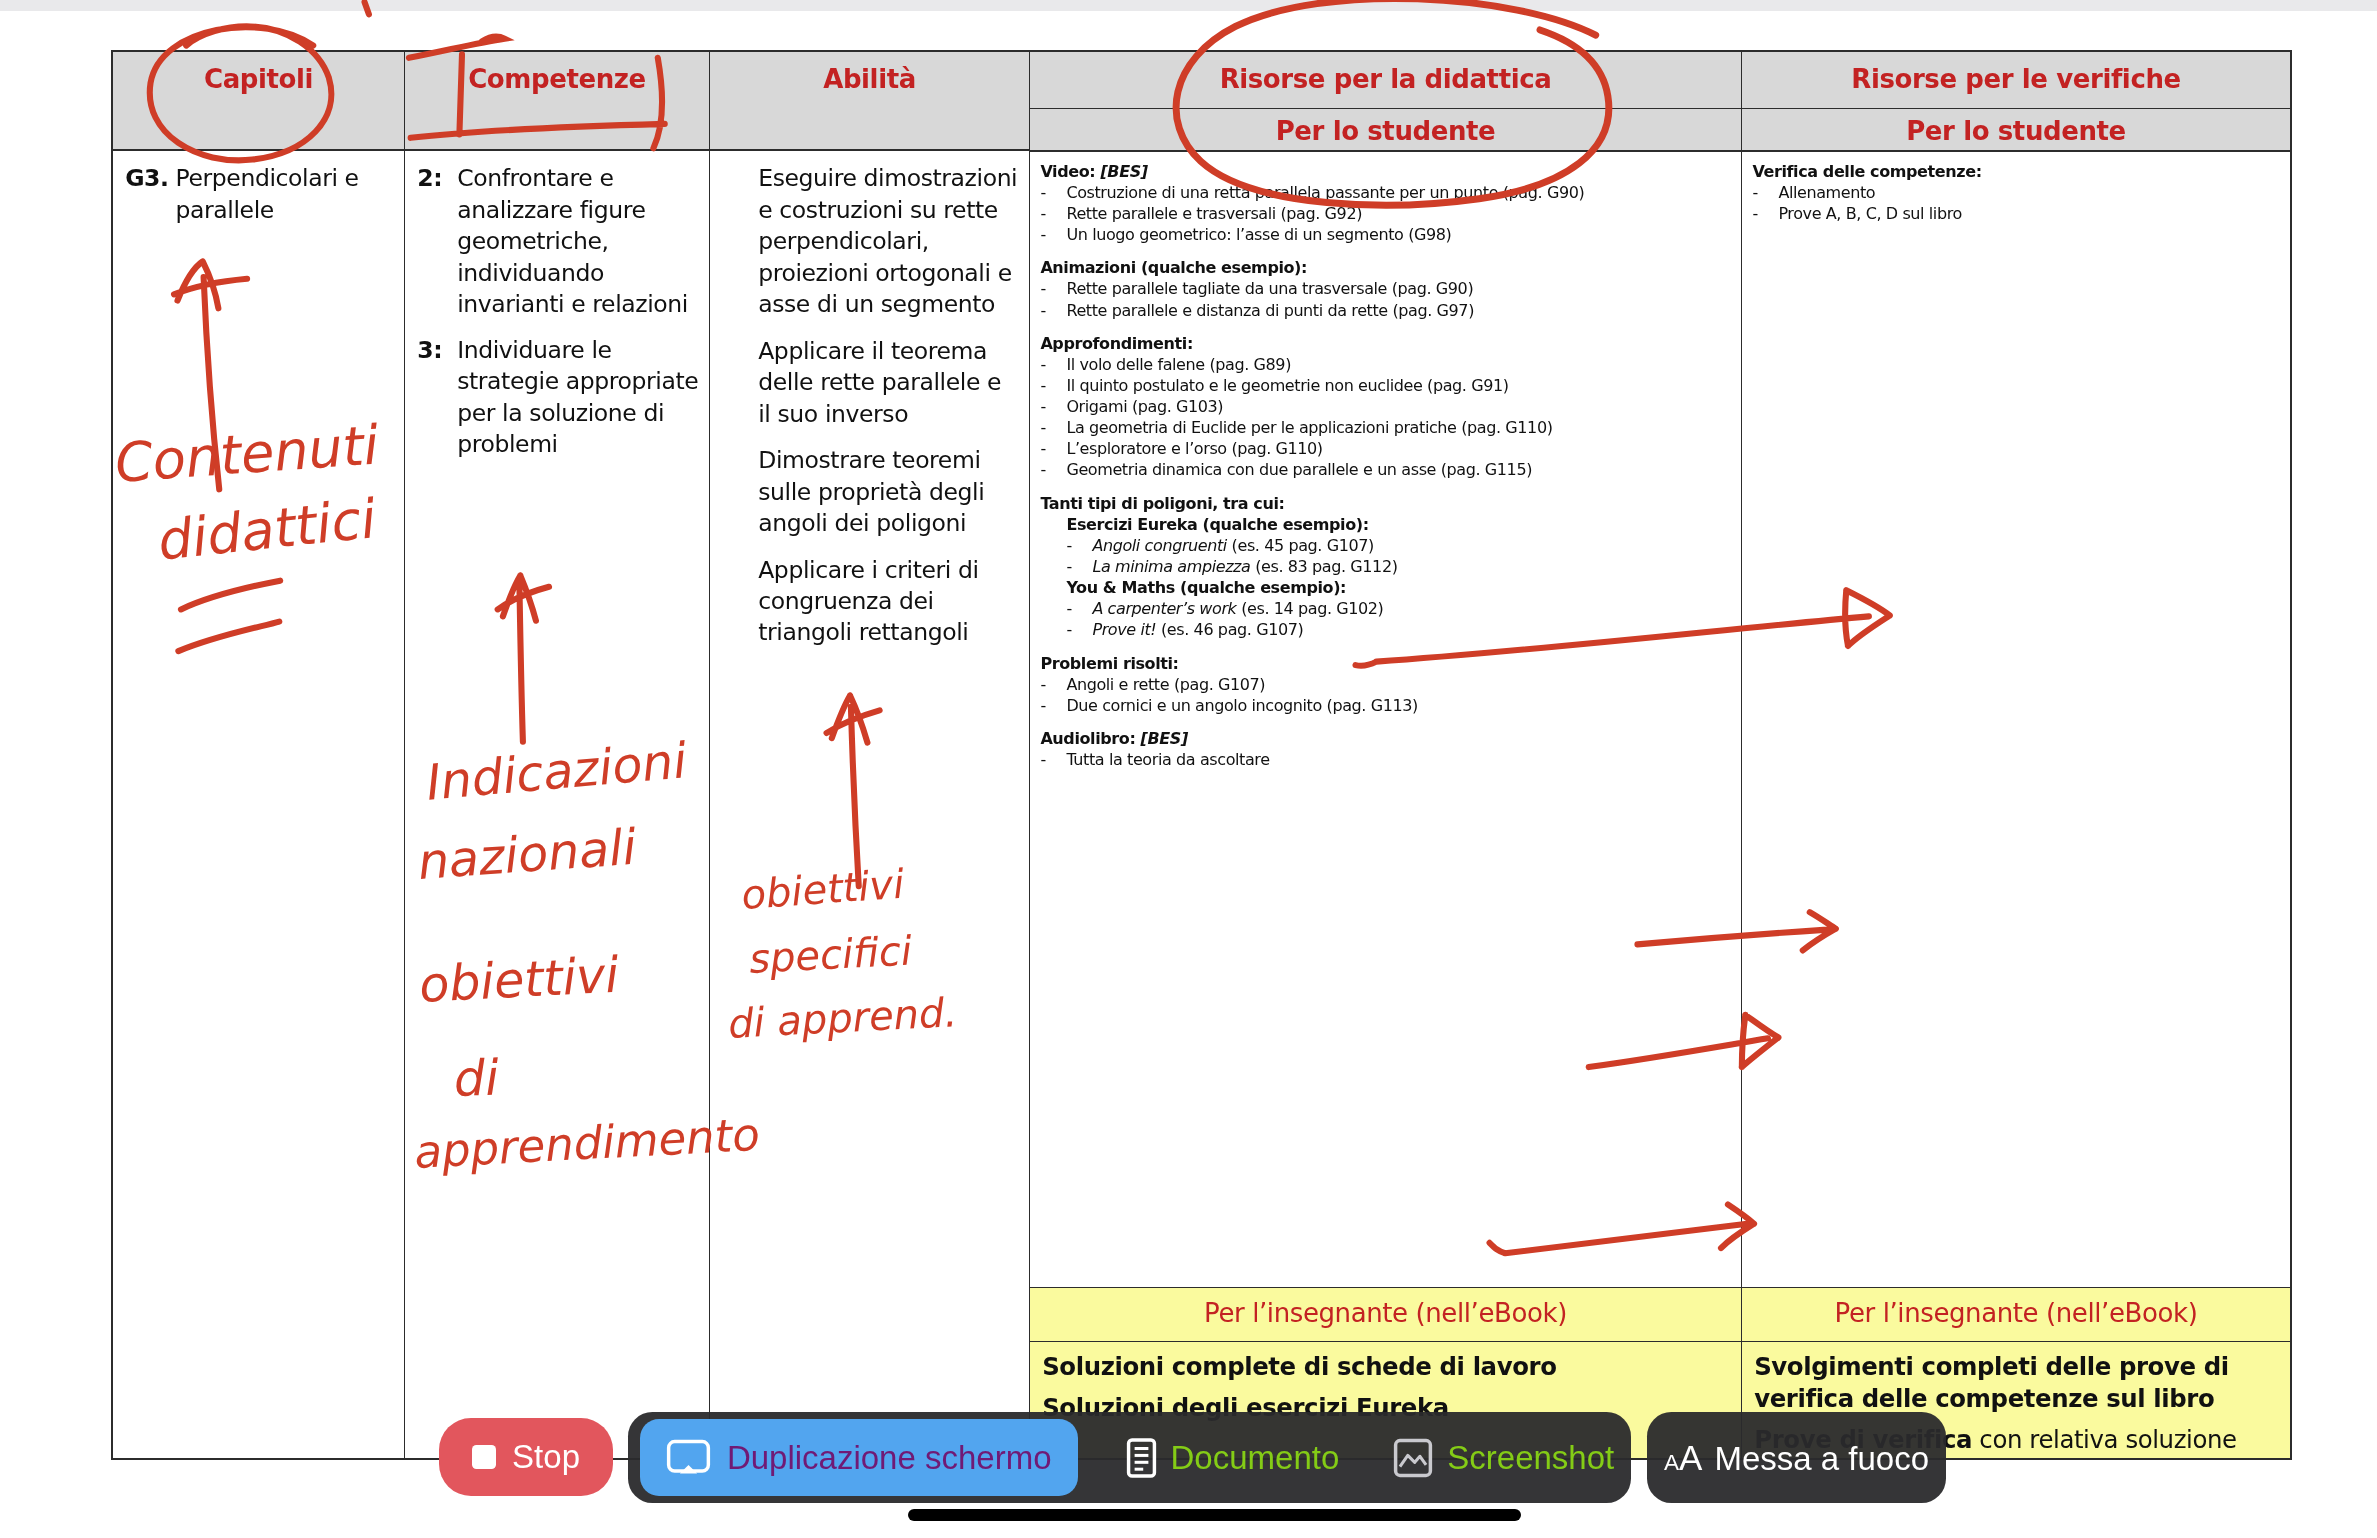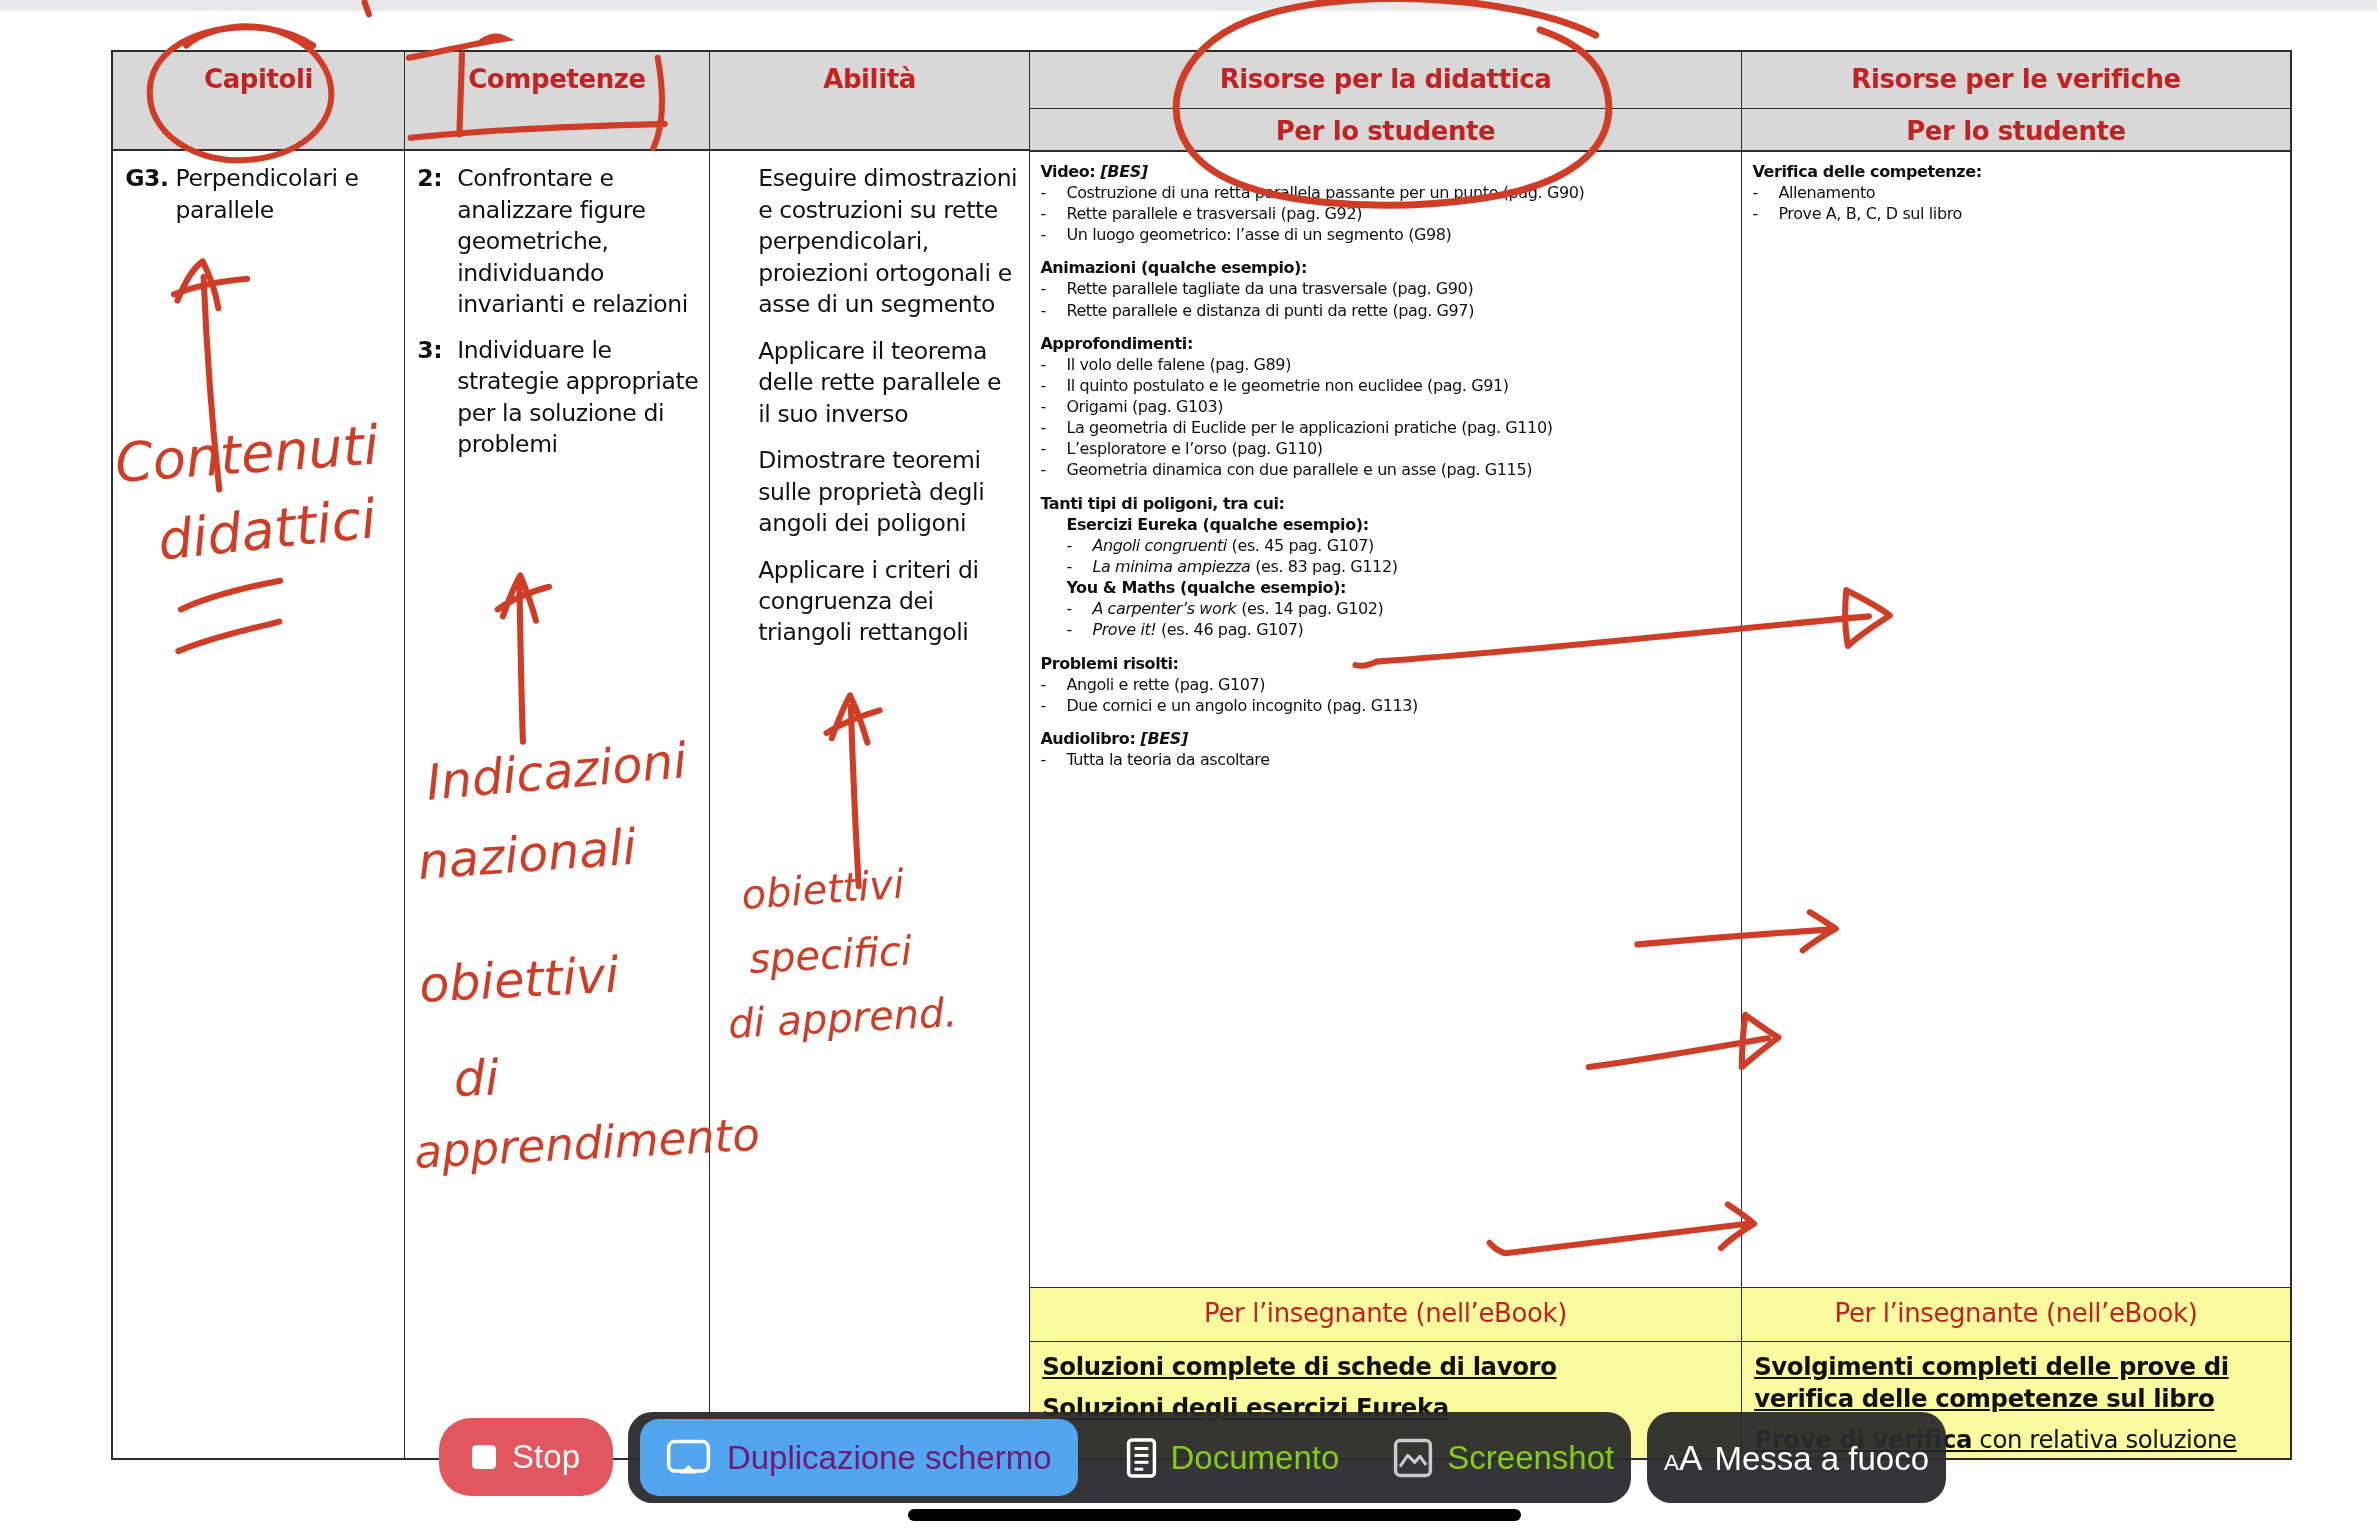--- a/index.html
+++ b/index.html
@@ -24,7 +24,7 @@
   .yhead{box-sizing:border-box;height:54px;border-bottom:1.7px solid #2c2c2c;background:#fafa9e;
          text-align:center;font-weight:normal;font-size:26px;color:#c32222;padding-top:10.4px;}
   .ybody{box-sizing:border-box;flex:1;background:#fafa9e;padding:8.7px 12.2px 0 12.2px;
-         font-weight:bold;font-size:24.4px;line-height:1.32;overflow:hidden;text-decoration:underline;}
+         font-weight:bold;font-size:24.4px;line-height:1.32;overflow:hidden;}
   .y-item{margin-bottom:8.7px;}
   .y-item .rest{font-weight:normal;}
 

